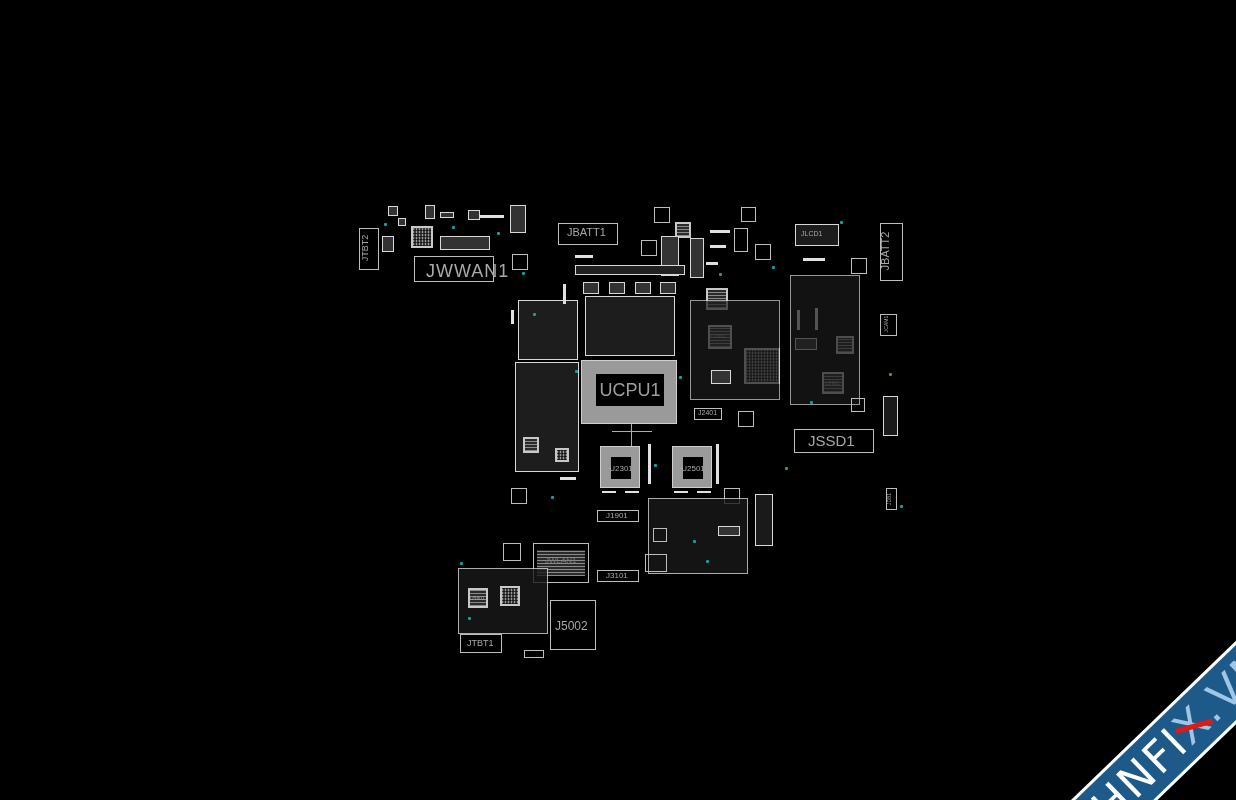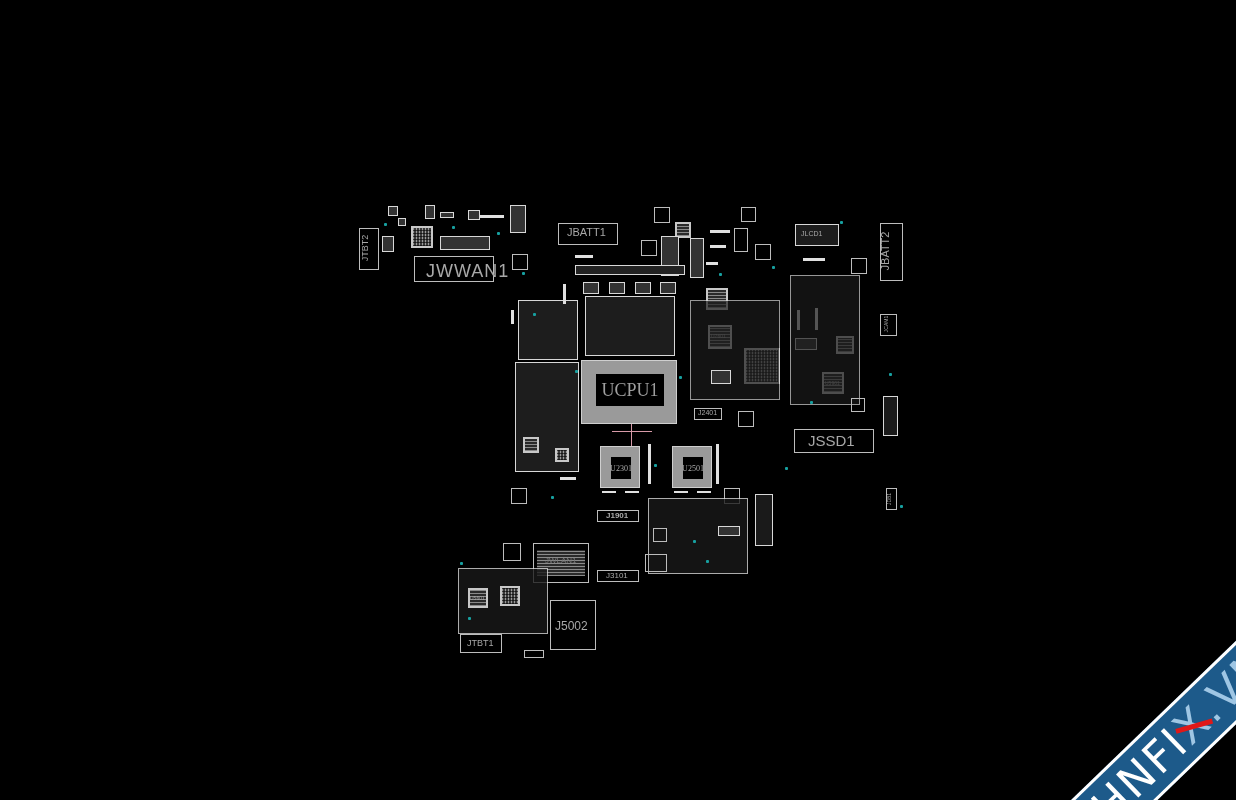--- a/index.html
+++ b/index.html
@@ -9,7 +9,7 @@
   .lbl { position:absolute; color:#a8a8a8; font-family:"Liberation Sans", sans-serif; white-space:nowrap; }
   .chip { position:absolute; box-sizing:border-box; background:#9a9a9a; border:1px solid #cfcfcf; }
   .chip .hole { position:absolute; background:#000; }
-  .chip .txt { position:absolute; color:#8c8c8c; font-family:Liberation Serif, serif; display:flex; align-items:center; justify-content:center; }
+  .chip .txt { position:absolute; color:#8c8c8c; font-family:Liberation Sans, sans-serif; display:flex; align-items:center; justify-content:center; }
   .smd { position:absolute; box-sizing:border-box; border:1px solid #d8d8d8; background:#333; }
   .pad { position:absolute; background:#e0e0e0; }
   .via { position:absolute; width:3px; height:3px; background:#17a0a0; border-radius:1px; }

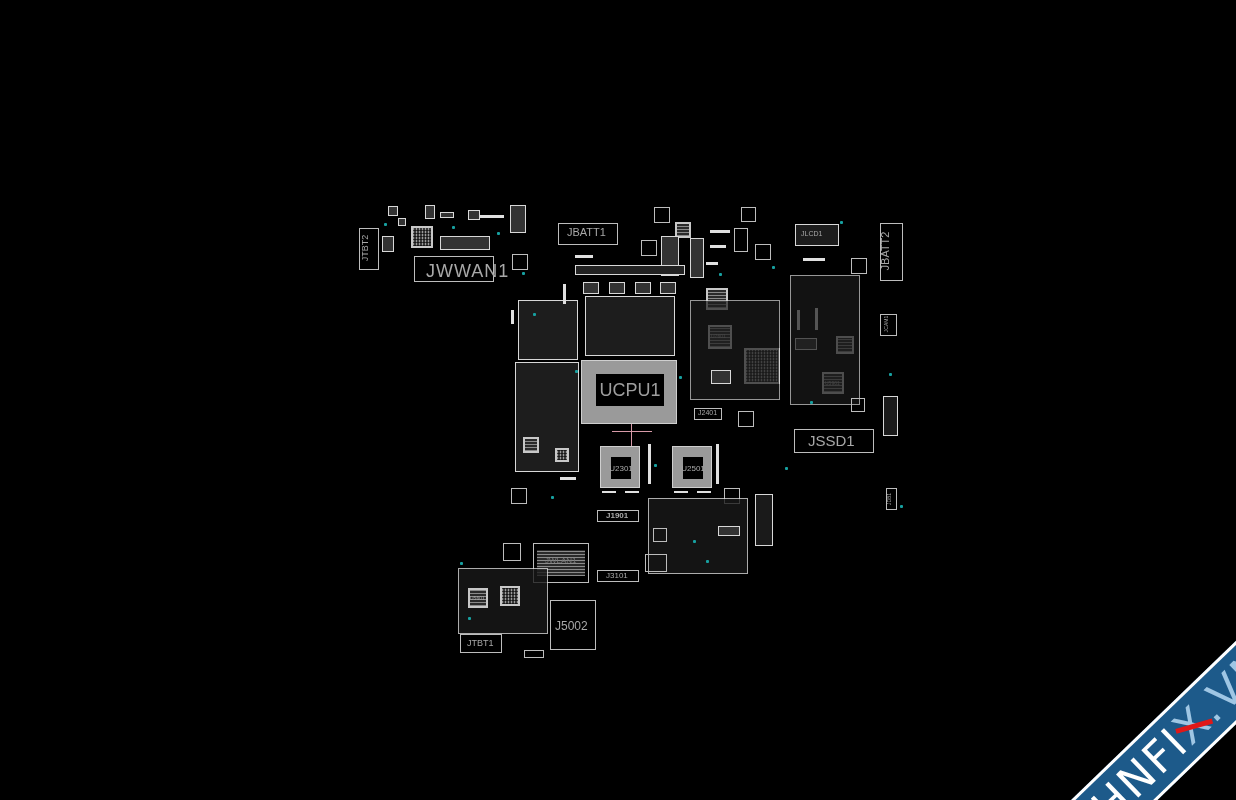--- a/index.html
+++ b/index.html
@@ -109,7 +109,7 @@
   <div class="comp" style="left:724px;top:488px;width:16px;height:16px;"></div>
 
   <div class="comp" style="left:597px;top:510px;width:42px;height:12px;"></div>
-  <div class="lbl" style="left:606px;top:511px;font-size:8px;font-weight:bold;">J1901</div>
+  <div class="lbl" style="left:606px;top:511px;font-size:8px;">J1901</div>
 
   <div class="bga" style="left:706px;top:288px;width:22px;height:22px;"></div>
   <div class="bga" style="left:708px;top:325px;width:24px;height:24px;"></div>

